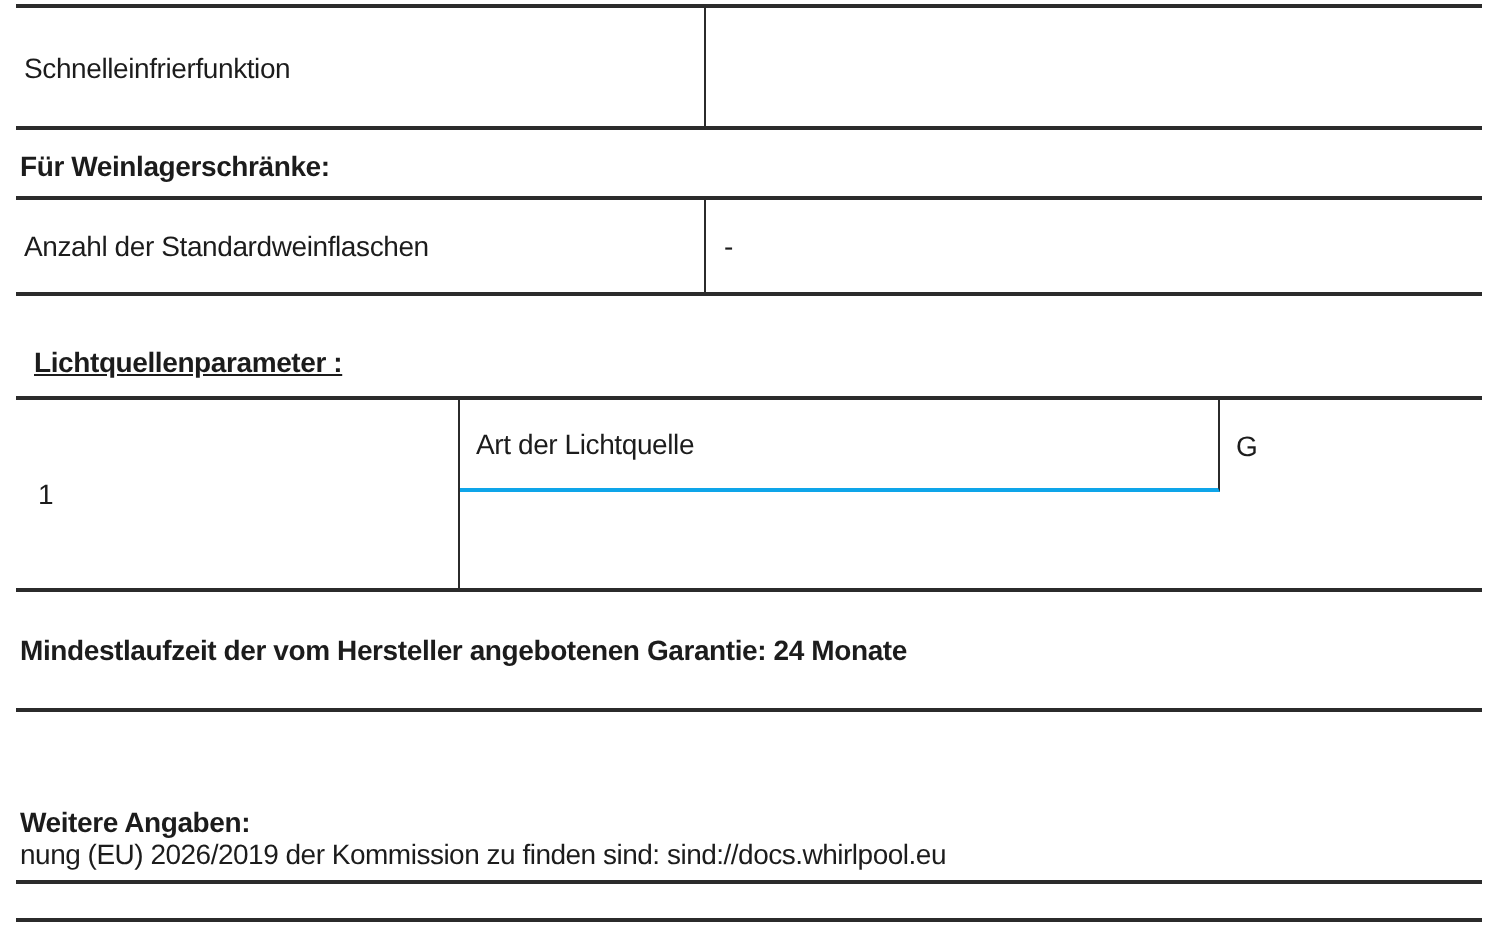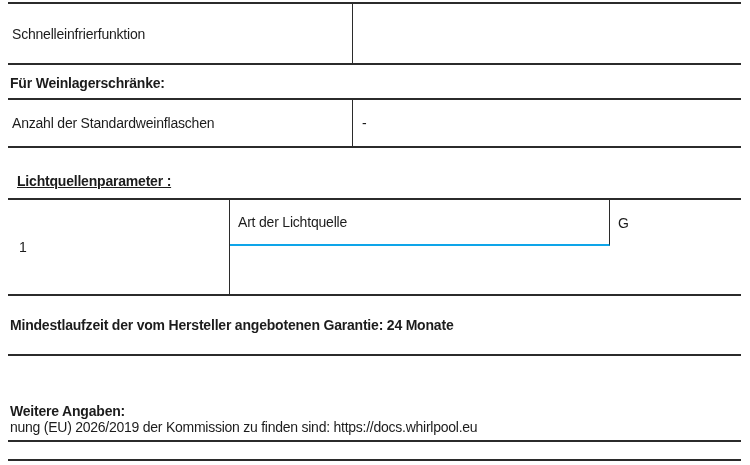--- a/index.html
+++ b/index.html
@@ -64,7 +64,7 @@
     <div class="para">
       <div>
         <span>nung (EU) 2026/2019 der Kommission zu finden sind:</span>
-        <span class="url">https://docs.whirlpool.eu</span>
+        <span class="url">sind://docs.whirlpool.eu</span>
       </div>
     </div>
   </section>

